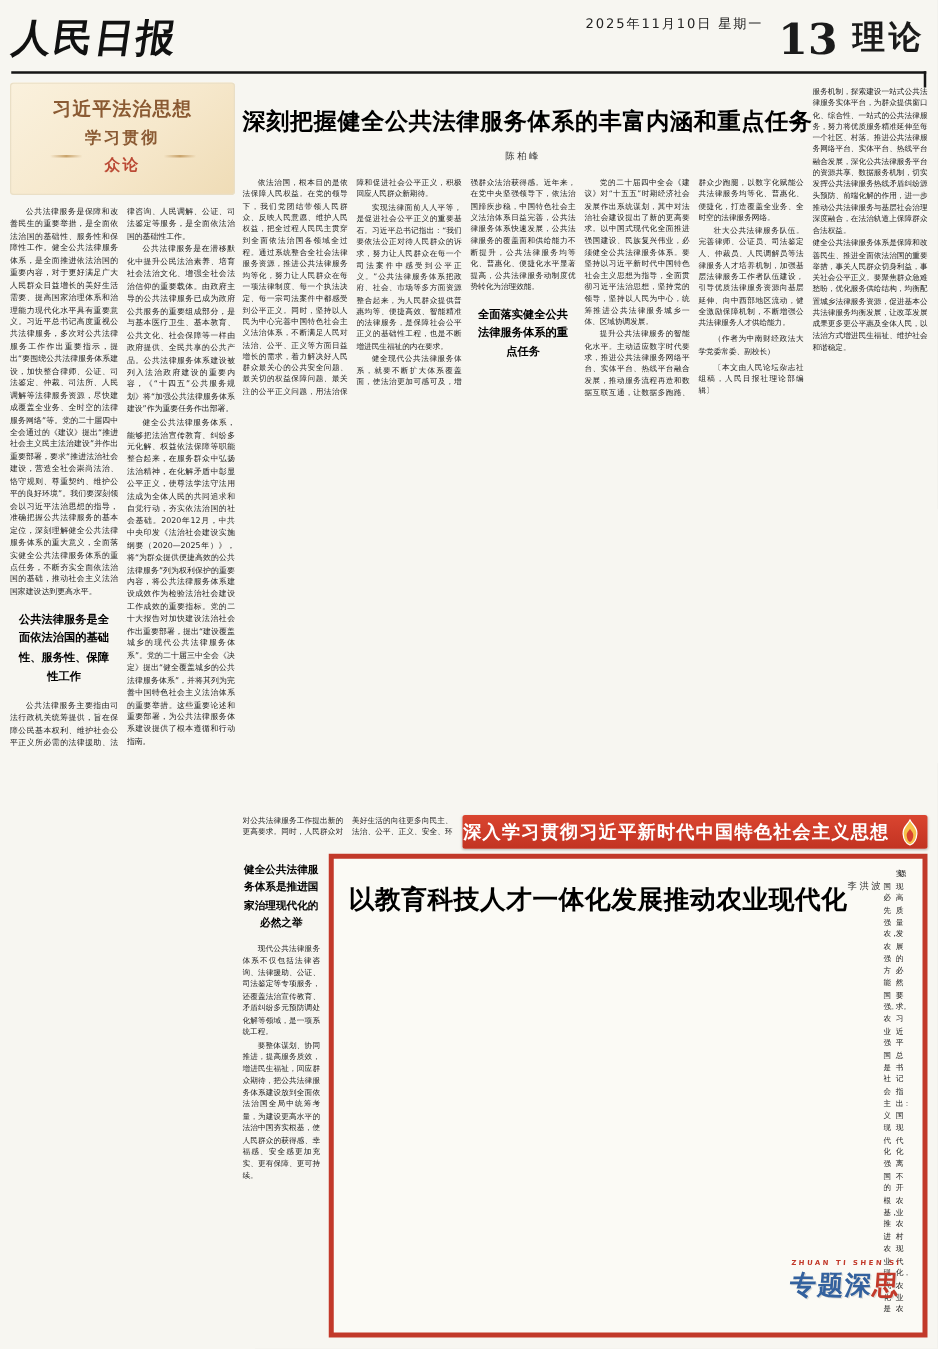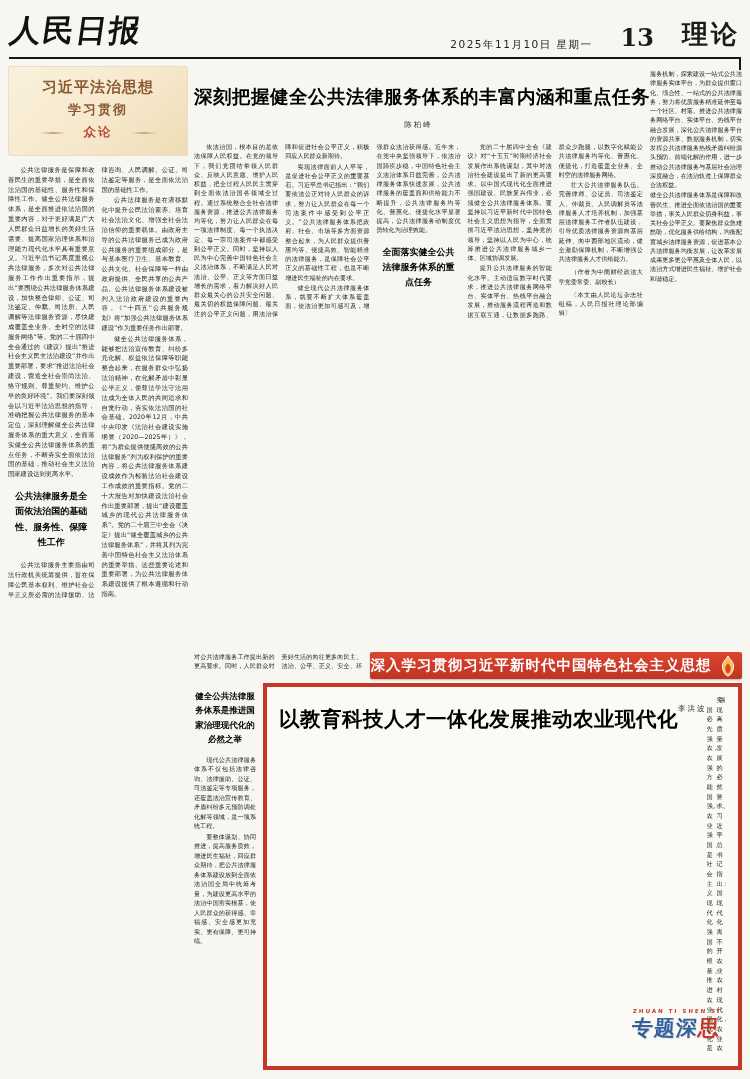--- a/index.html
+++ b/index.html
@@ -19,7 +19,7 @@
     font-weight:bold; font-size:31px; transform:skewX(-8deg);
     letter-spacing:2px; color:#111;
   }
-  .hdr-right { display:flex; align-items:flex-end; gap:28px; }
+  .hdr-right { display:flex; align-items:flex-start; gap:12px; }
   .hdr-date { font-size:10.5px; letter-spacing:1.5px; color:#222; }
   .hdr-pageno { font-size:24px; font-weight:bold; font-family:"DejaVu Serif",serif; }
   .hdr-section { font-size:26px; font-weight:900; letter-spacing:3px; }

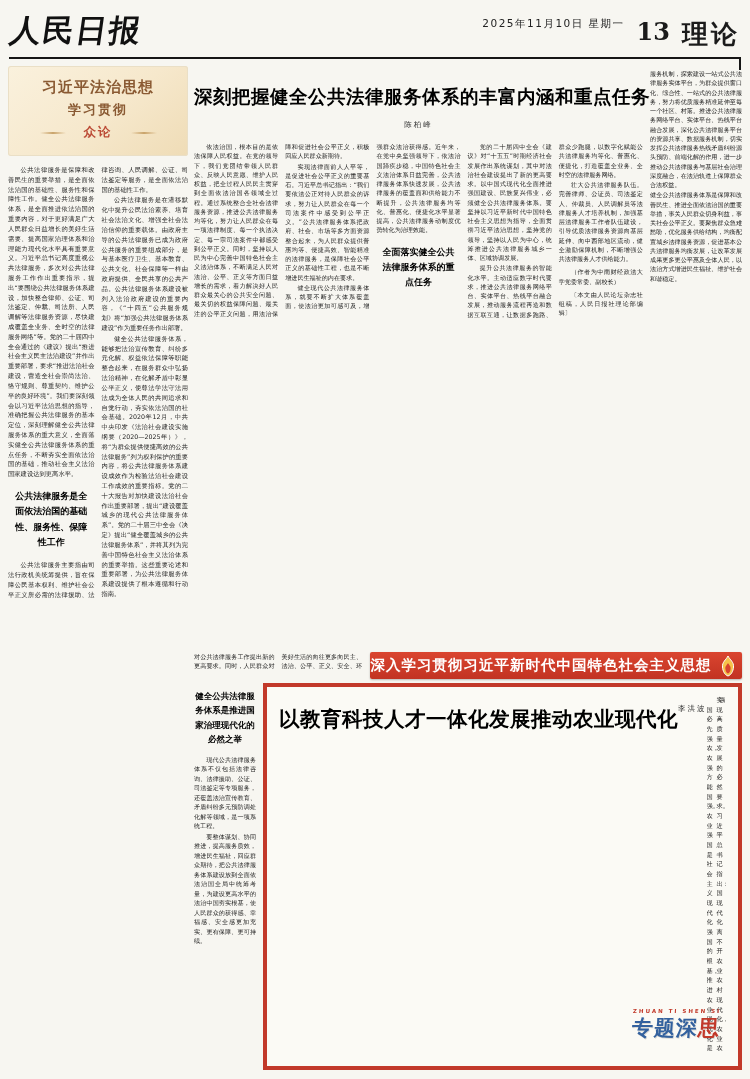--- a/index.html
+++ b/index.html
@@ -21,7 +21,7 @@
   }
   .hdr-right { display:flex; align-items:flex-start; gap:12px; }
   .hdr-date { font-size:10.5px; letter-spacing:1.5px; color:#222; }
-  .hdr-pageno { font-size:24px; font-weight:bold; font-family:"DejaVu Serif",serif; }
+  .hdr-pageno { font-size:34px; font-weight:bold; font-family:"DejaVu Serif",serif; }
   .hdr-section { font-size:26px; font-weight:900; letter-spacing:3px; }
   .hdr-rule { height:2px; background:#161616; margin:0 1px; position:relative; }
   .hdr-rule .stub { position:absolute; right:0; top:0; width:2px; height:13px; background:#161616; }

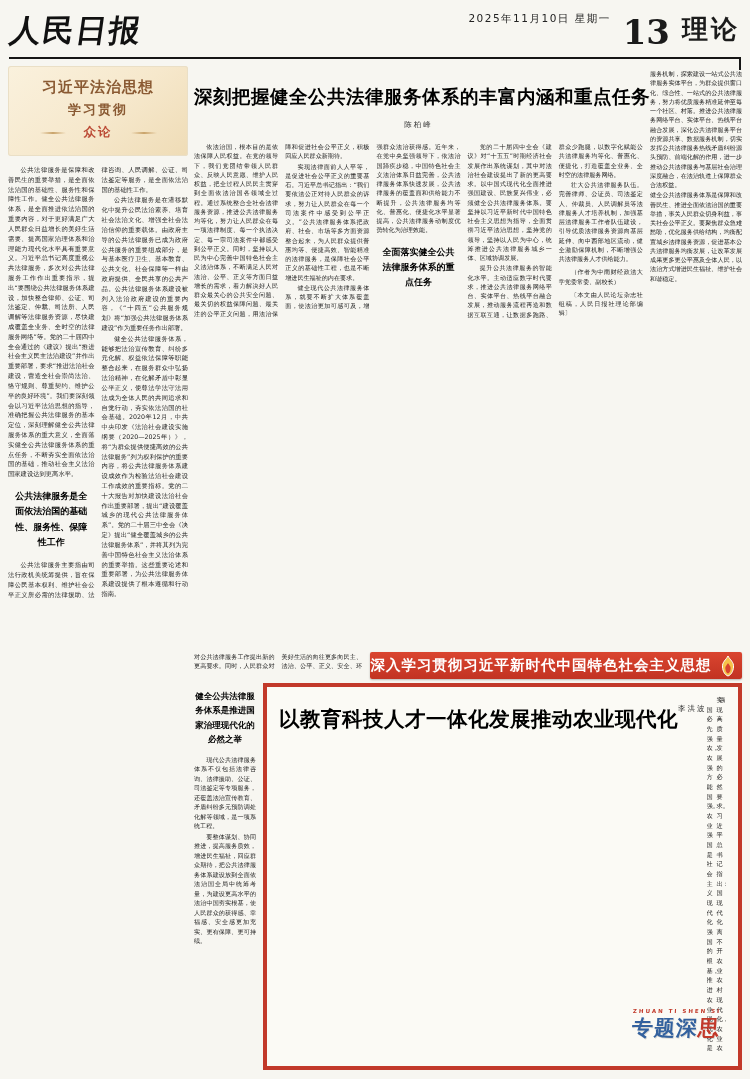--- a/index.html
+++ b/index.html
@@ -40,7 +40,7 @@
   }
   .sb1 { font-size:15px; font-weight:bold; letter-spacing:1px; }
   .sb2 { font-size:13px; font-weight:bold; margin-top:4px; letter-spacing:2px; }
-  .sb3 { margin-top:5px; display:flex; align-items:center; justify-content:center; gap:18px; color:#bb4a35; }
+  .sb3 { margin-top:5px; display:flex; align-items:flex-start; justify-content:center; gap:18px; color:#bb4a35; }
   .sb3 .t { font-size:12.5px; font-weight:bold; letter-spacing:2px; }
   .sb3 .ln { width:26px; height:2px; background:linear-gradient(90deg,transparent,#c9a36a,transparent); }
 

